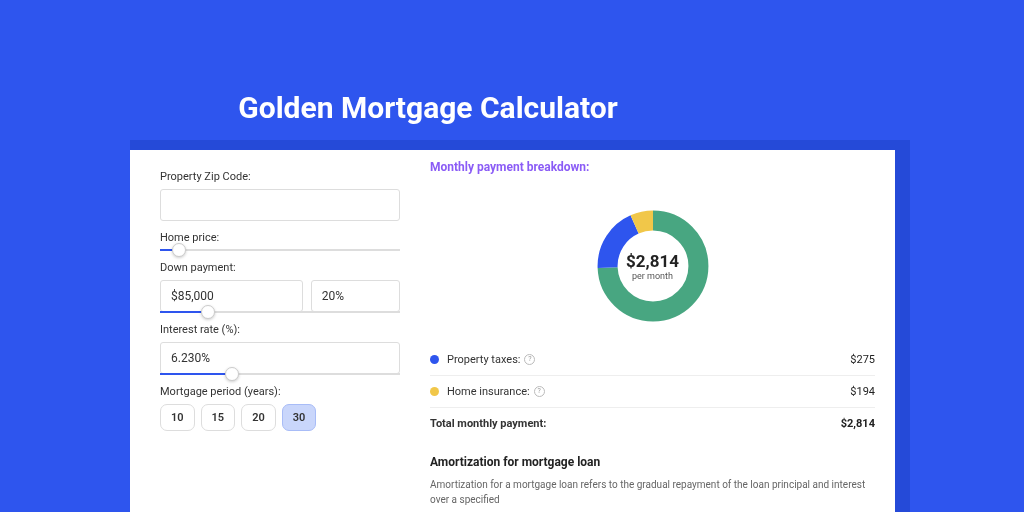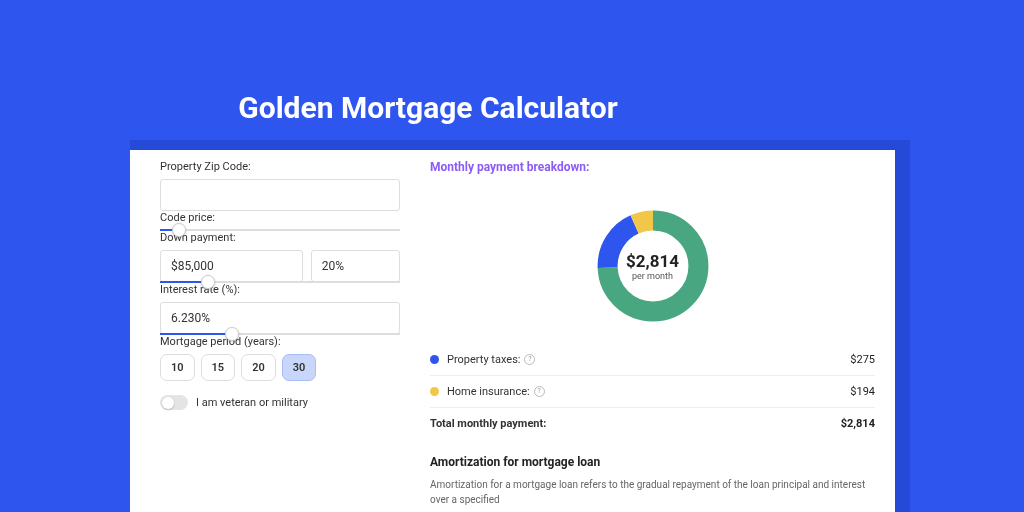--- a/index.html
+++ b/index.html
@@ -10,7 +10,7 @@
 .cols{display:flex;gap:30px}
 .left{width:240px;flex:0 0 240px}
 .right{flex:1}
-.label{font-size:11px;color:#333;margin-bottom:6px}
+.label{font-size:11px;color:#333;margin-top:10px;margin-bottom:6px}
 .input{width:100%;border:1px solid #ddd;border-radius:3px;padding:8px 10px;font-size:12px;color:#333;background:#fff}
 .slider-track{position:relative;height:2px;background:#ddd;margin-top:-1px}
 .slider-fill{position:absolute;left:0;top:0;height:2px;background:#2e55ee}

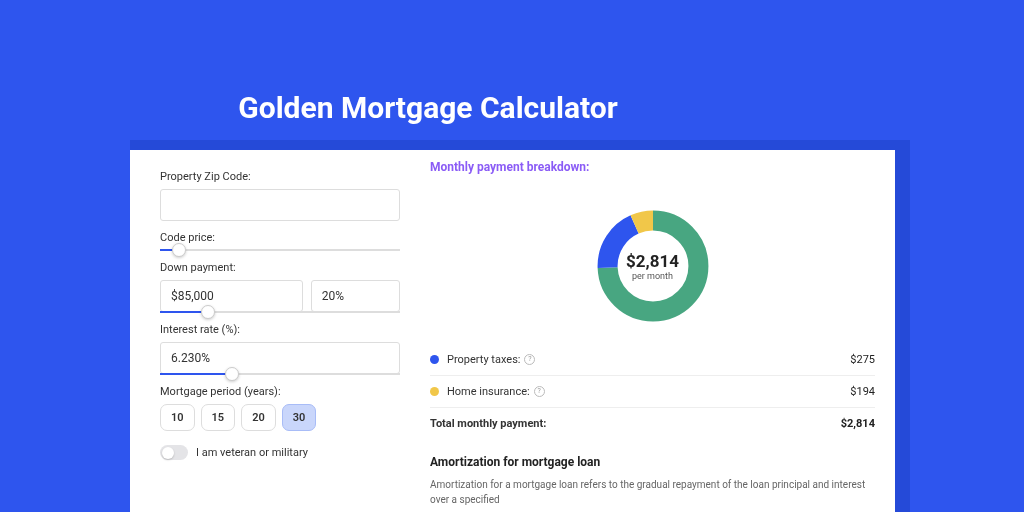--- a/index.html
+++ b/index.html
@@ -55,7 +55,7 @@
       <div class="label">Property Zip Code:</div>
       <input class="input" value="" style="">
 
-      <div class="label">Code price:</div>
+      <div class="label">Home price:</div>
       <div class="slider-track">
         <div class="slider-fill" style="width:8%"></div>
         <div class="slider-thumb" style="left:8%"></div>

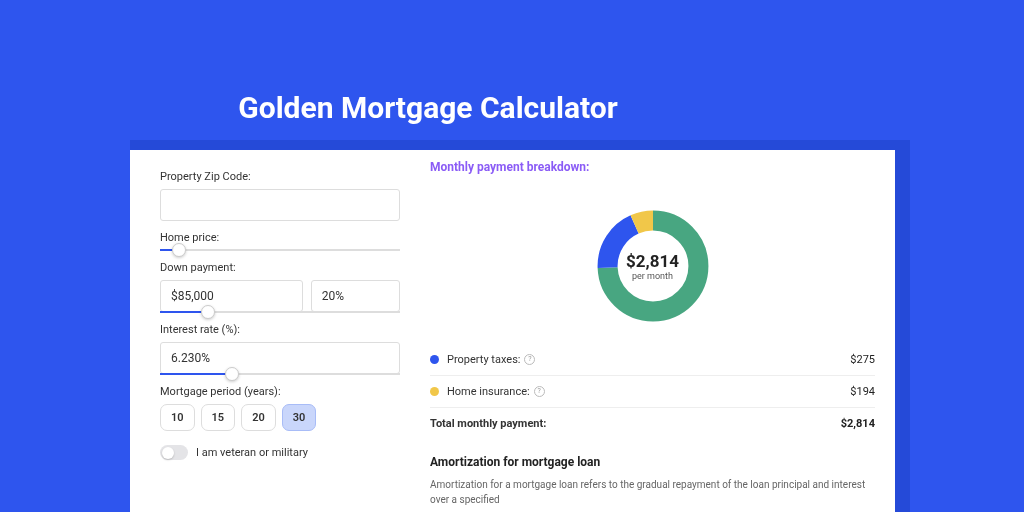--- a/index.html
+++ b/index.html
@@ -86,10 +86,6 @@
         <button class="term-btn active">30</button>
       </div>
 
-      <div class="toggle-row">
-        <div class="toggle"></div>
-        <div class="toggle-label">I am veteran or military</div>
-      </div>
     </div>
 
     <div class="right">

